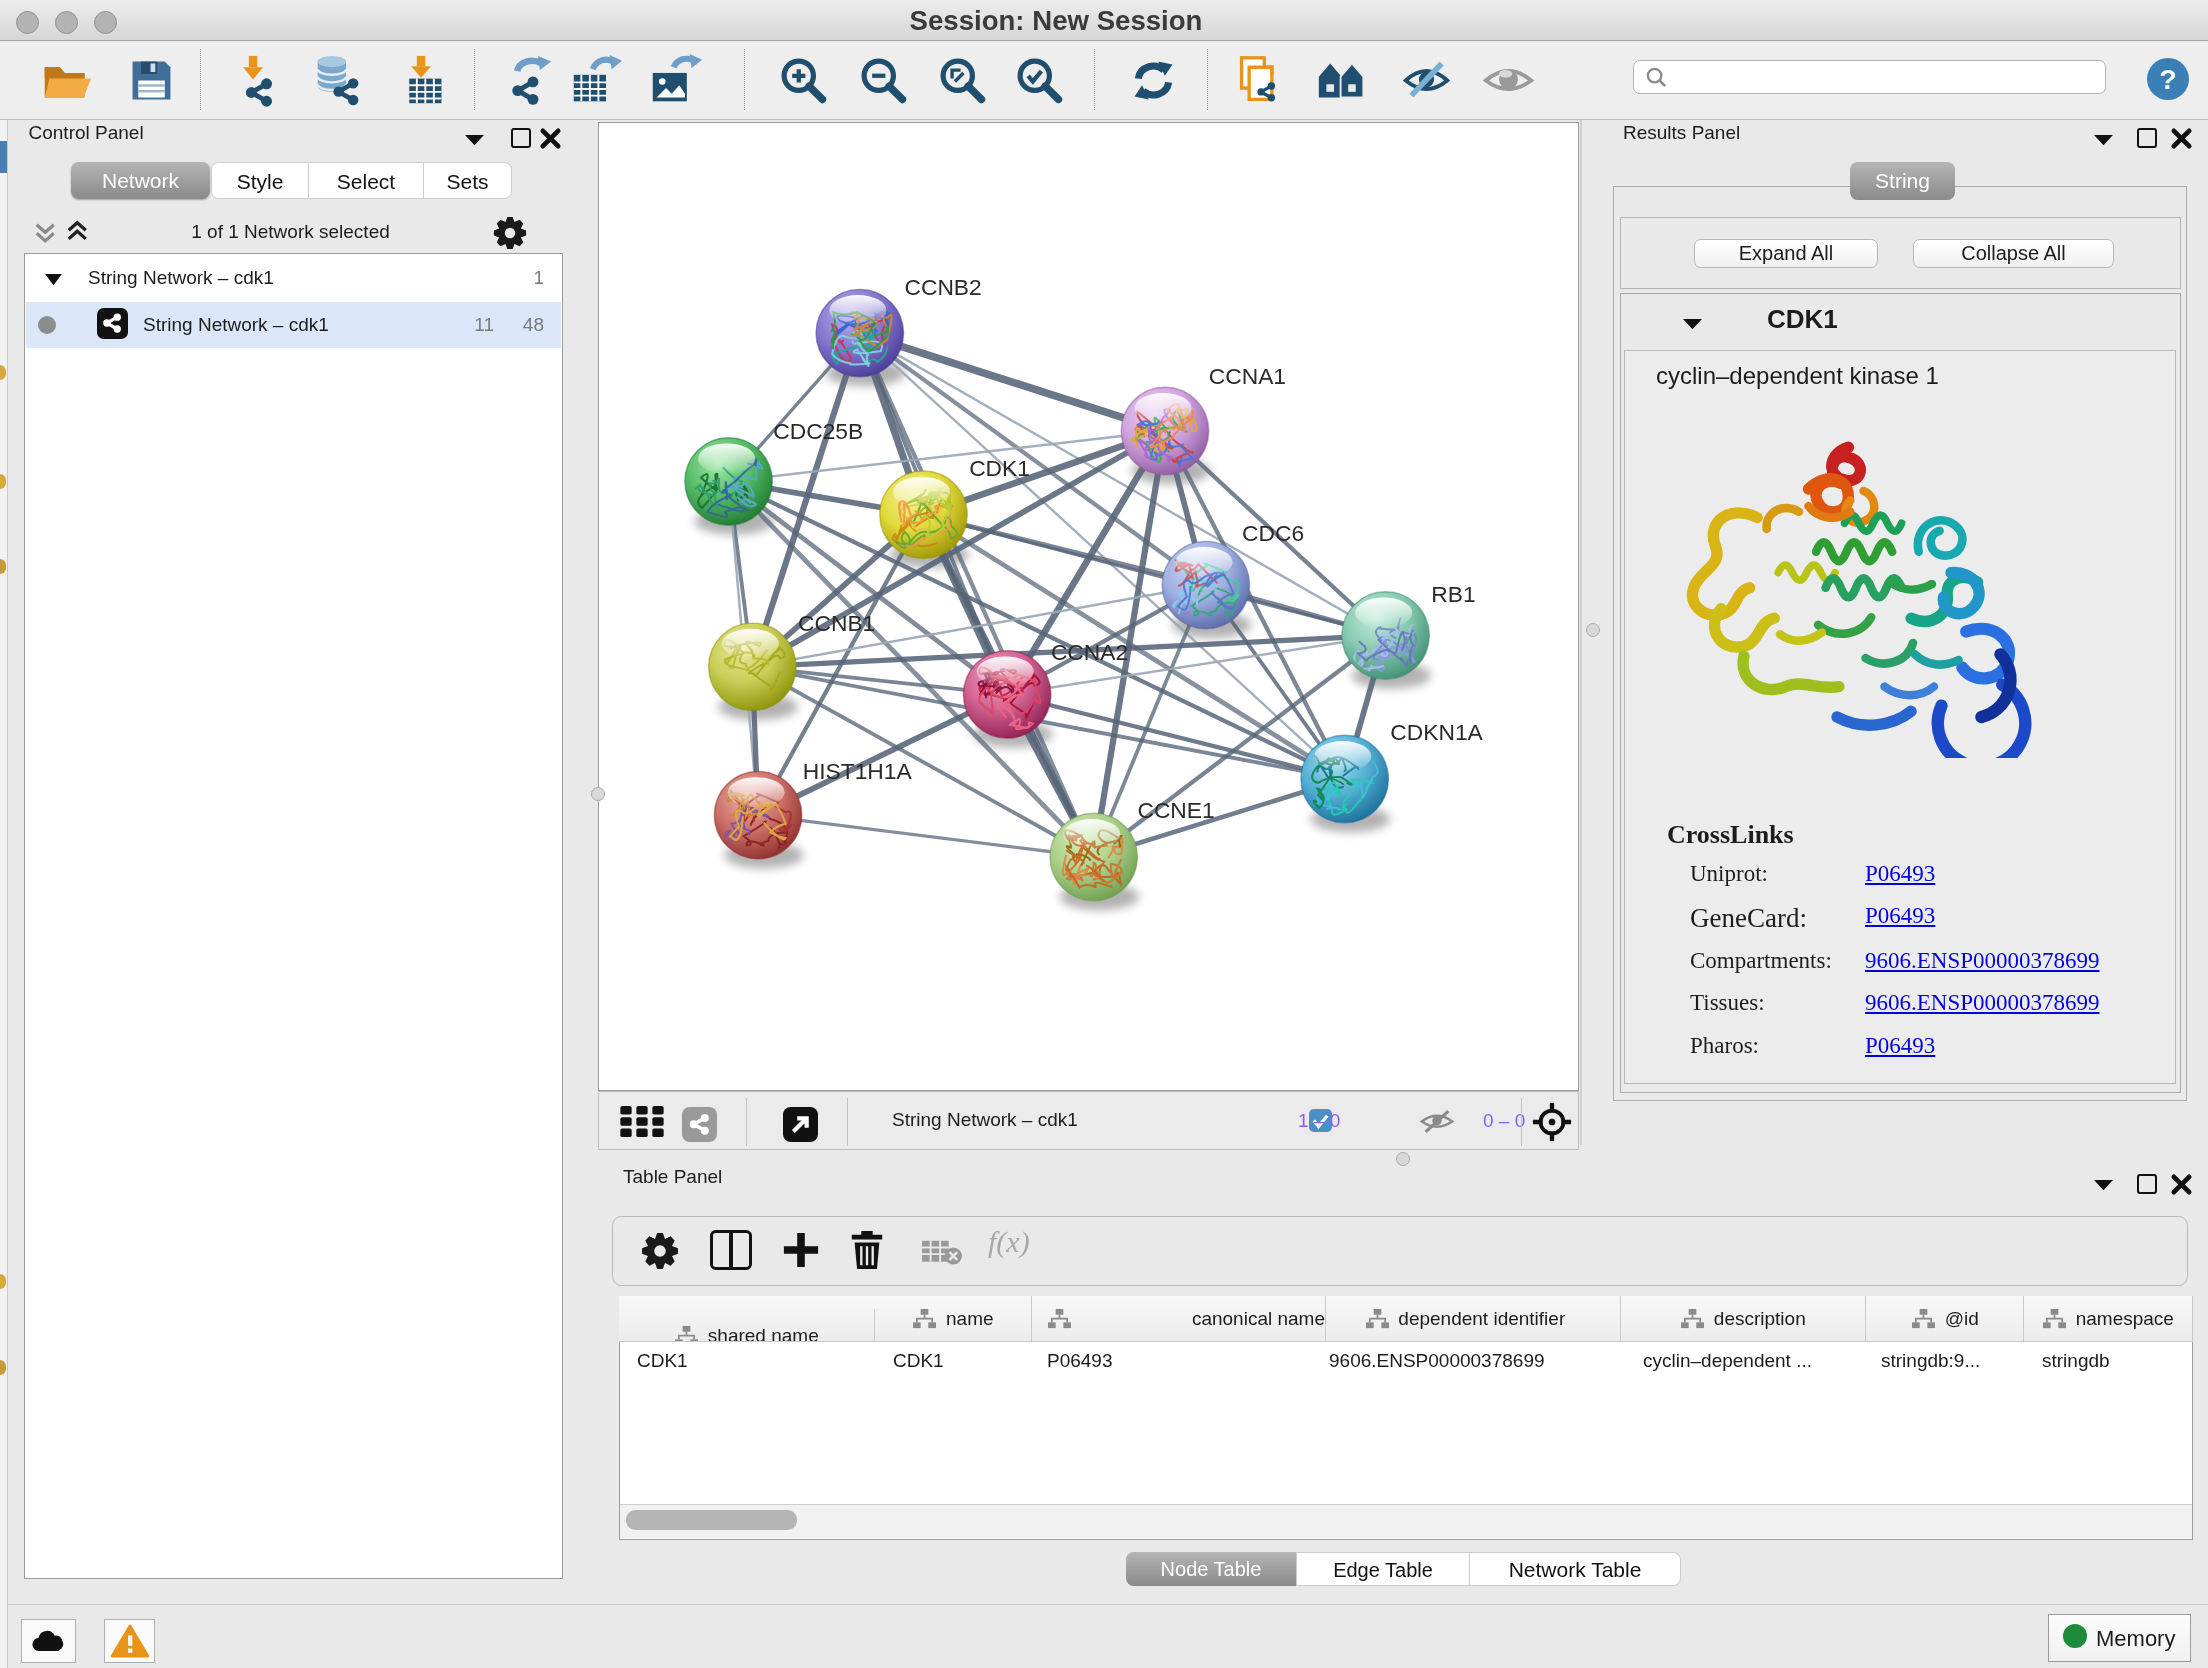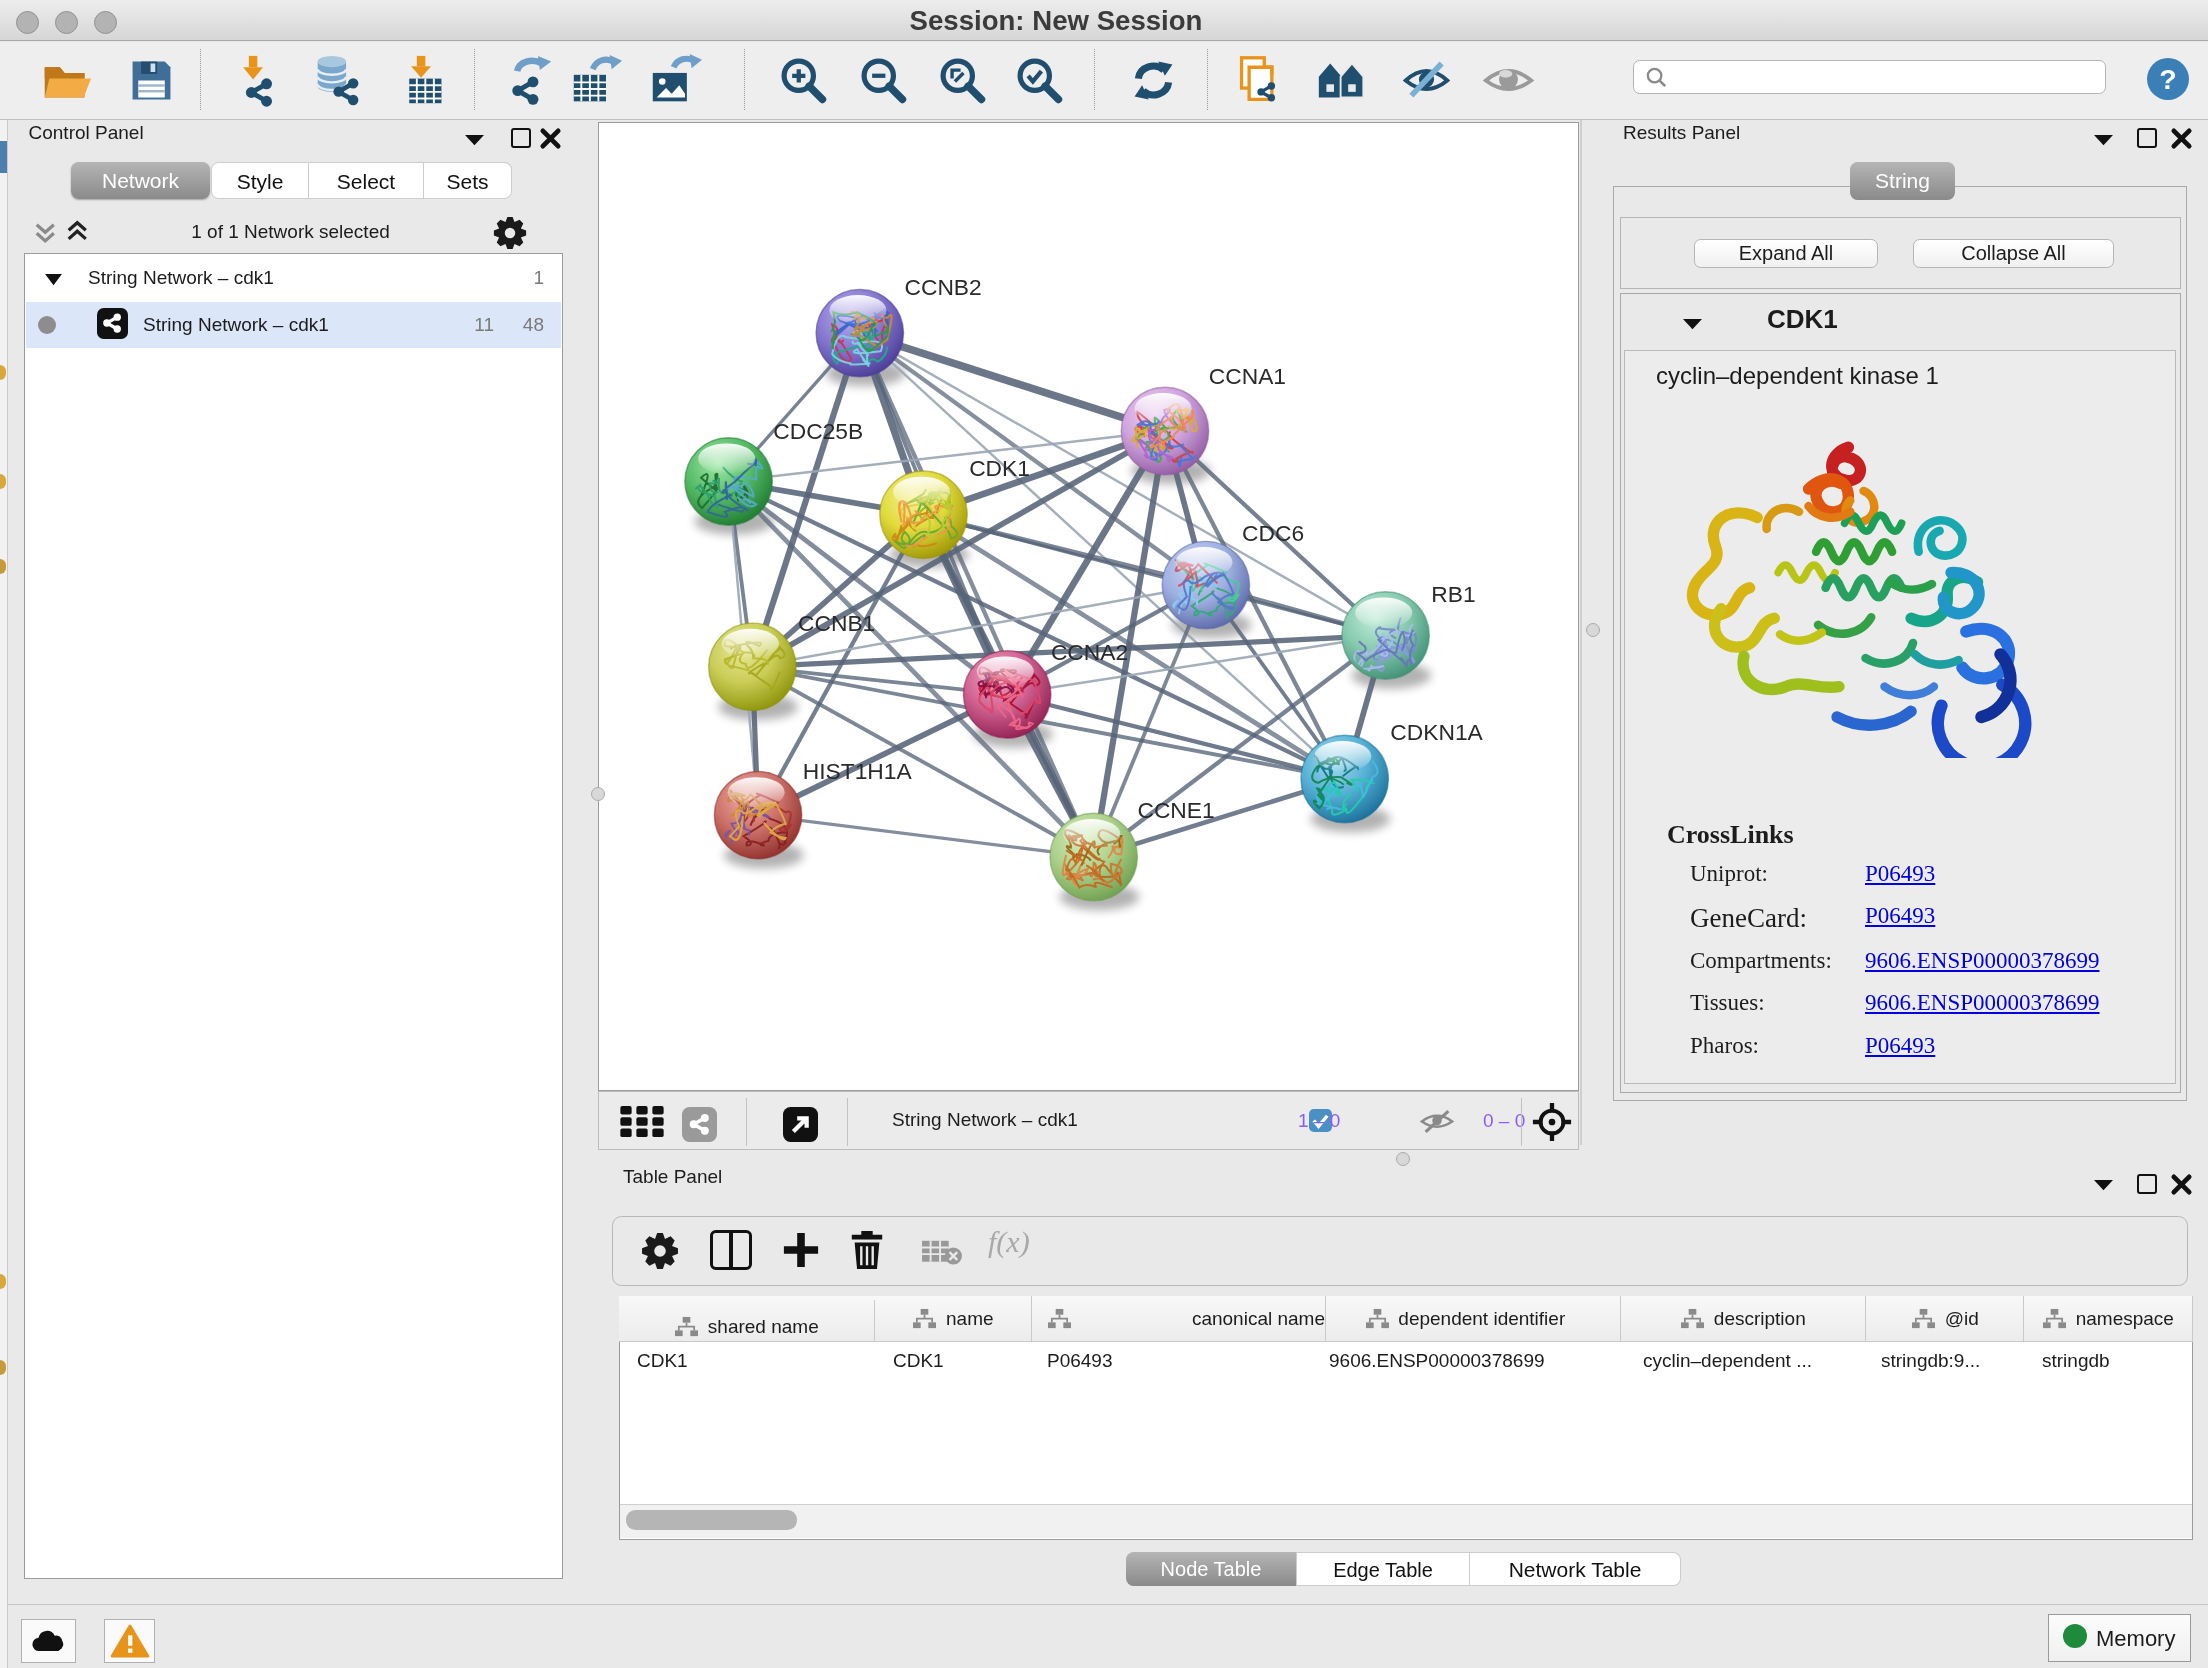--- a/index.html
+++ b/index.html
@@ -680,7 +680,7 @@
 <div class="abs serif" style="left:988px;top:1225px;font-size:30px;font-style:italic;color:#a8a8a8">f(x)</div>
 <div class="abs" style="left:619px;top:1296px;width:1574px;height:244px;border:1.4px solid #9b9b9b;background:#fff"></div>
 <div class="abs" style="left:619px;top:1296px;width:1574px;height:46px;background:linear-gradient(#f8f8f8,#ececec);border-bottom:1.4px solid #c9c9c9;overflow:hidden">
-    <div style="position:absolute;left:0px;top:4px;width:256px;height:54px;border-right:1.4px solid #c9c9c9;display:flex;align-items:center;justify-content:center;overflow:hidden">
+    <div style="position:absolute;left:0px;top:13px;width:256px;height:54px;border-right:1.4px solid #c9c9c9;display:flex;align-items:center;justify-content:center;overflow:hidden">
       <svg width="25" height="23" viewBox="0 0 26 24" style="flex:none;margin-right:8.6px">
         <rect x="9" y="1" width="8" height="6" fill="#8a8a8a"></rect>
         <rect x="1" y="15" width="8" height="6" fill="#8a8a8a"></rect>

